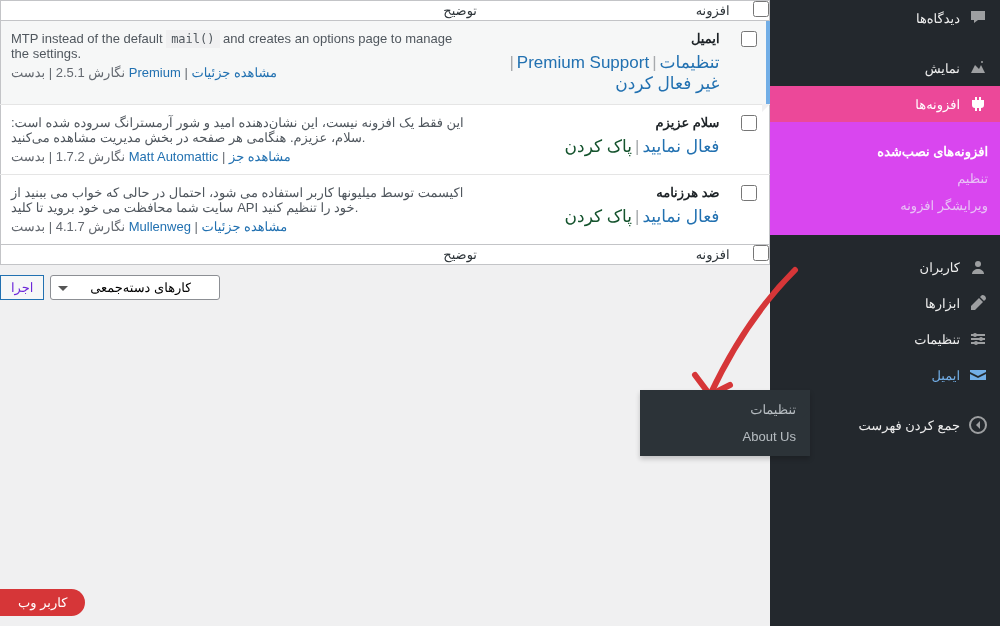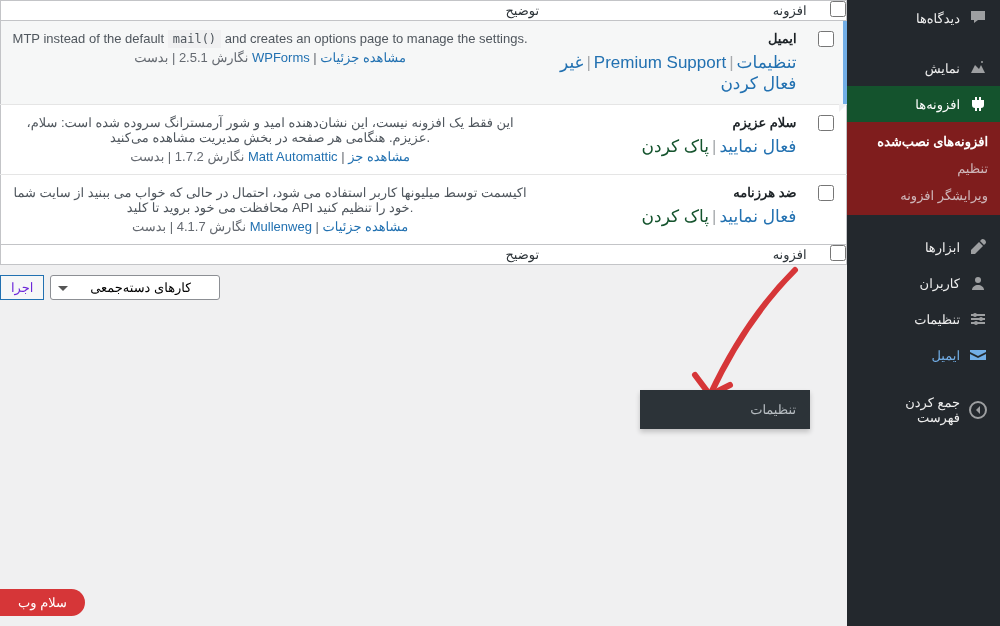--- a/index.html
+++ b/index.html
@@ -5,7 +5,7 @@
 *{margin:0;padding:0;box-sizing:border-box}
 body{font-family:Tahoma,Arial,sans-serif;font-size:13px;background:#f0f0f1;direction:rtl;overflow:hidden;width:1000px;height:626px;position:relative}
 .wrap{display:flex;height:100%}
-.sidebar{width:153px;background:#23282d;color:#eee;height:100%;position:relative}
+.sidebar{width:230px;background:#23282d;color:#eee;height:100%;position:relative}
 .menu-item{display:flex;align-items:center;padding:8px 12px;color:#eee;cursor:pointer;gap:8px}
 .menu-item.active{background:#14532d;color:#fff;position:relative}
 .menu-item.active::before{content:'';position:absolute;left:-8px;top:50%;margin-top:-8px;border:8px solid transparent;border-left-color:#f0f0f1}

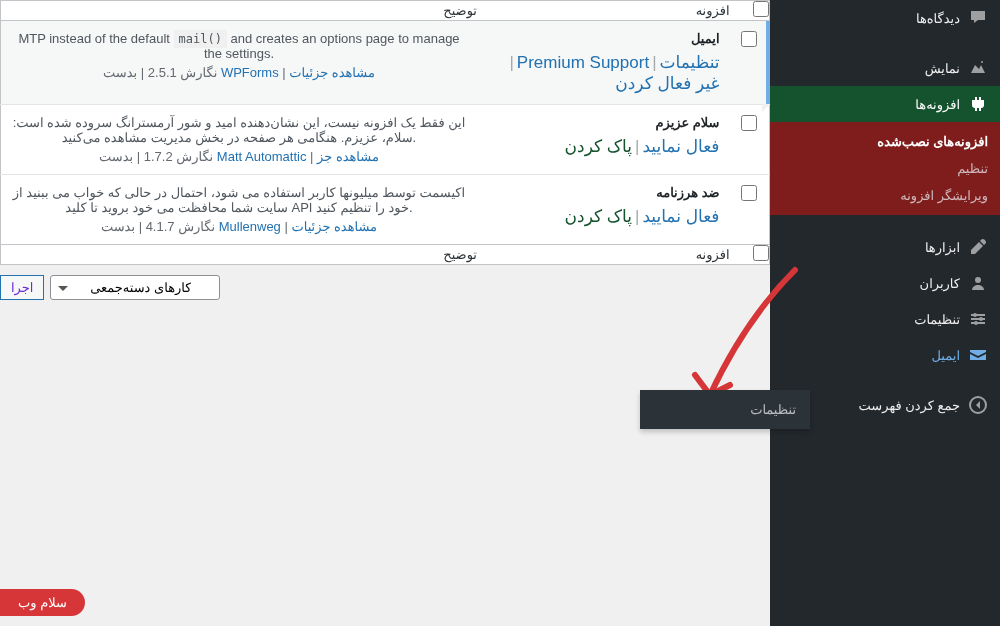--- a/index.html
+++ b/index.html
@@ -24,7 +24,7 @@
 .table td{padding:10px;vertical-align:top;border-bottom:1px solid #e5e5e5}
 .table tr:last-child td{border-bottom:none}
 .cbcol{width:40px;text-align:center}
-.desc-col{direction:ltr;text-align:center;color:#50575e}
+.desc-col{direction:ltr;text-align:left;color:#50575e}
 .plugin-name{font-weight:600;color:#1d2327;margin-bottom:6px}
 .row-actions{color:#a7aaad;font-size:17px}
 .row-actions a{text-decoration:none}

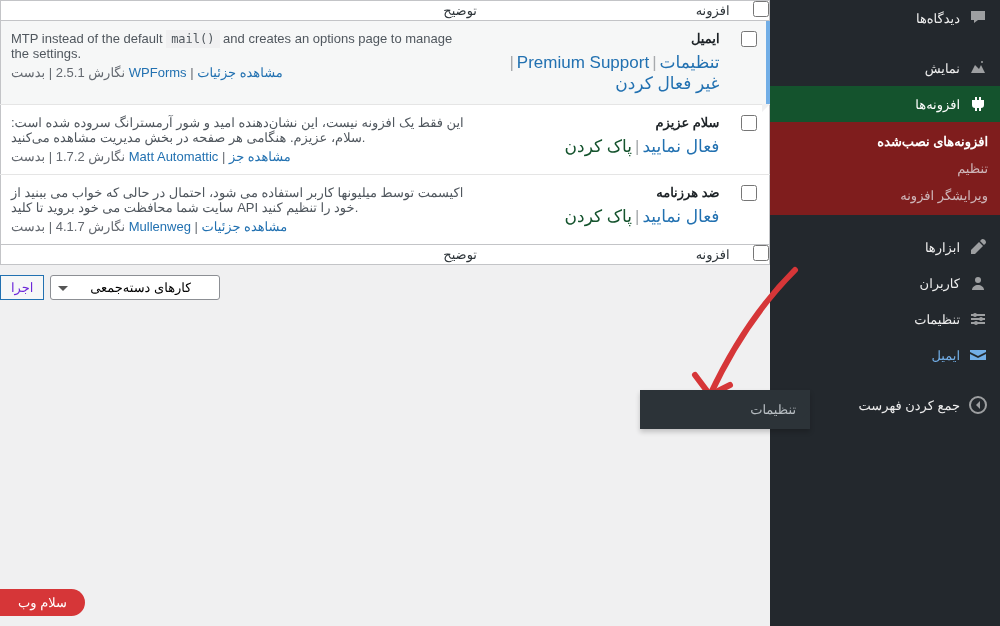--- a/index.html
+++ b/index.html
@@ -154,7 +154,7 @@
     </td>
     <td class="desc-col">
       <div>MTP instead of the default <code>mail()</code> and creates an options page to manage the settings.</div>
-      <div class="version-row">نگارش 2.5.1 | بدست <a href="#">WPForms</a> | <a href="#">مشاهده جزئیات</a></div>
+      <div class="version-row">نگارش 2.5.1 | بدست <a href="#">Premium</a> | <a href="#">مشاهده جزئیات</a></div>
     </td>
           </tr>
           <tr>

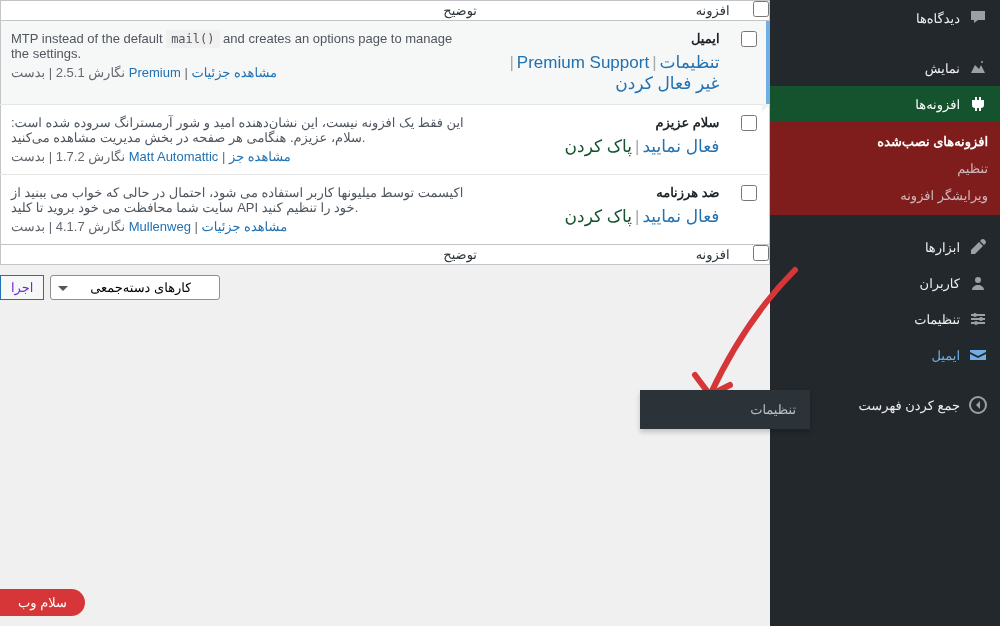--- a/index.html
+++ b/index.html
@@ -7,7 +7,7 @@
 .wrap{display:flex;height:100%}
 .sidebar{width:230px;background:#23282d;color:#eee;height:100%;position:relative}
 .menu-item{display:flex;align-items:center;padding:8px 12px;color:#eee;cursor:pointer;gap:8px}
-.menu-item.active{background:#14532d;color:#fff;position:relative}
+.menu-item.active{background:#ec4899;color:#fff;position:relative}
 .menu-item.active::before{content:'';position:absolute;left:-8px;top:50%;margin-top:-8px;border:8px solid transparent;border-left-color:#f0f0f1}
 .menu-item .icon{width:20px;height:20px;display:flex;align-items:center;justify-content:center;opacity:.6}
 .menu-item.active .icon{opacity:1}

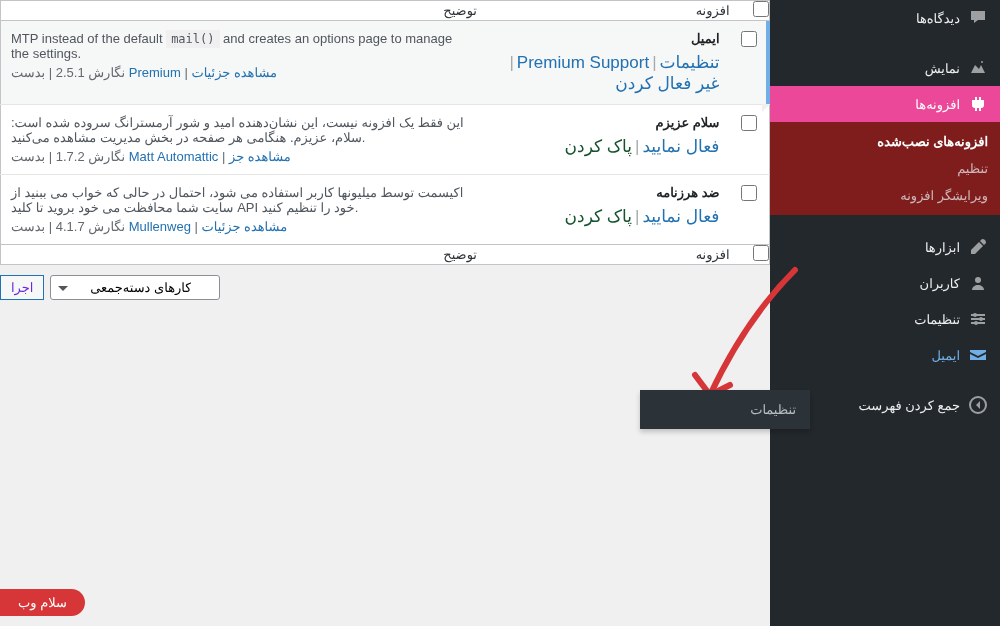--- a/index.html
+++ b/index.html
@@ -11,7 +11,7 @@
 .menu-item.active::before{content:'';position:absolute;left:-8px;top:50%;margin-top:-8px;border:8px solid transparent;border-left-color:#f0f0f1}
 .menu-item .icon{width:20px;height:20px;display:flex;align-items:center;justify-content:center;opacity:.6}
 .menu-item.active .icon{opacity:1}
-.submenu{background:#7f1d1d;padding:6px 0}
+.submenu{background:#d946ef;padding:16px 0}
 .submenu-item{padding:6px 12px 6px 12px;color:rgba(240,245,250,.7);cursor:pointer;font-size:13px}
 .submenu-item.current{color:#fff;font-weight:600}
 .flyout{position:absolute;right:190px;top:390px;background:#2c3338;min-width:170px;box-shadow:0 3px 5px rgba(0,0,0,.2);padding:6px 0;z-index:100}

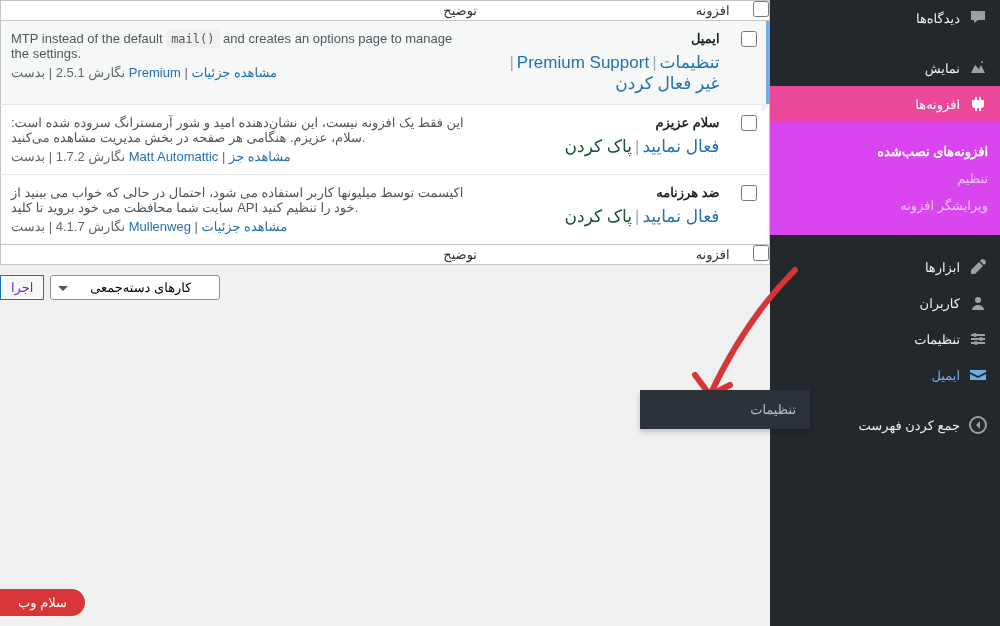--- a/index.html
+++ b/index.html
@@ -85,19 +85,19 @@
     <div class="menu-item">
       <span class="icon">
           <svg width="20" height="20" viewBox="0 0 20 20" fill="currentColor">
-            <path d="M14 2l-2 2 4 4 2-2a4 4 0 00-4-4zM11 5L3 13v4h4l8-8z"></path>
-          </svg>
-        </span>
-      <span>ابزارها</span>
-    </div>
-    <div class="menu-item">
-      <span class="icon">
-          <svg width="20" height="20" viewBox="0 0 20 20" fill="currentColor">
             <circle cx="10" cy="7" r="3"></circle>
             <path d="M4 17c0-3 3-5 6-5s6 2 6 5z"></path>
           </svg>
         </span>
       <span>کاربران</span>
+    </div>
+    <div class="menu-item">
+      <span class="icon">
+          <svg width="20" height="20" viewBox="0 0 20 20" fill="currentColor">
+            <path d="M14 2l-2 2 4 4 2-2a4 4 0 00-4-4zM11 5L3 13v4h4l8-8z"></path>
+          </svg>
+        </span>
+      <span>ابزارها</span>
     </div>
     <div class="menu-item">
       <span class="icon">

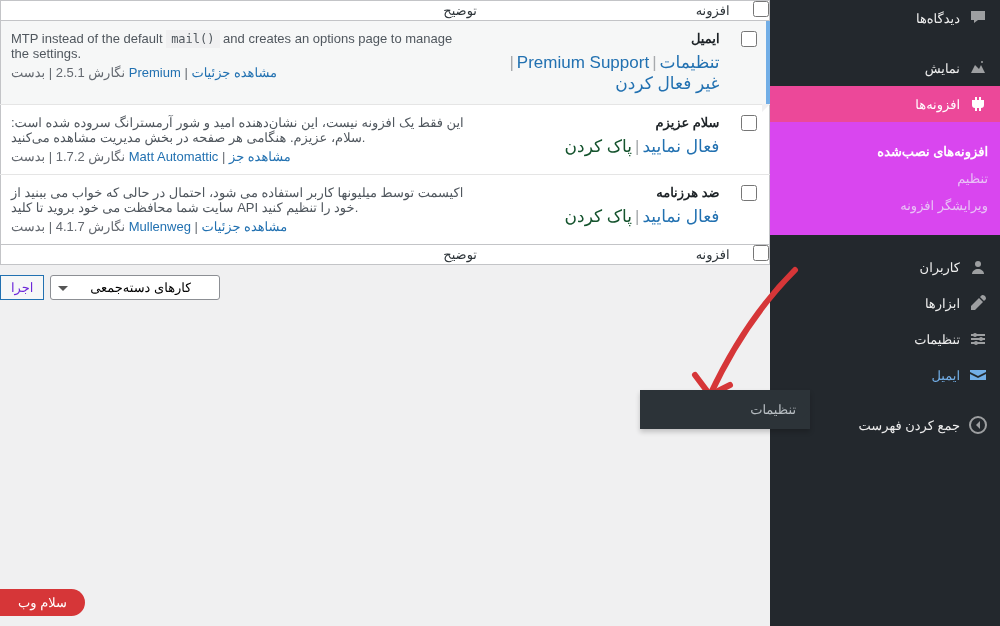--- a/index.html
+++ b/index.html
@@ -134,6 +134,7 @@
 
   <div class="flyout">
     <div class="flyout-item">تنظیمات</div>
+    <div class="flyout-item">About Us</div>
   </div>
 
   <div class="content">

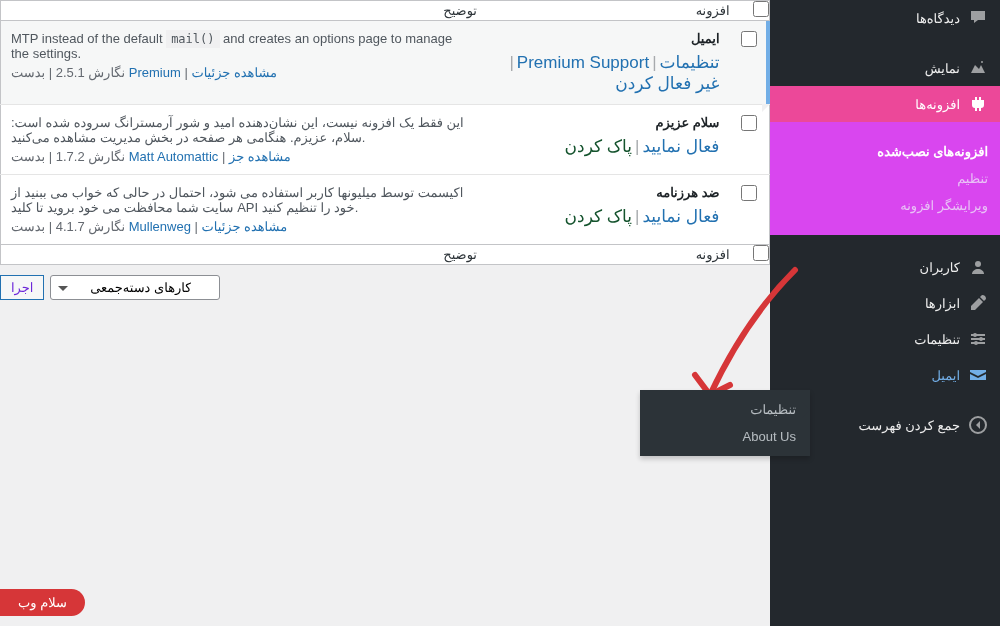--- a/index.html
+++ b/index.html
@@ -205,6 +205,6 @@
   <path d="M25 135 L10 115 M25 135 L45 125" stroke="#d63638" stroke-width="6" fill="none" stroke-linecap="round"></path>
 </svg>
 
-<div class="badge">سلام وب</div>
+<div class="badge">کاربر وب</div>
 
 </body></html>

